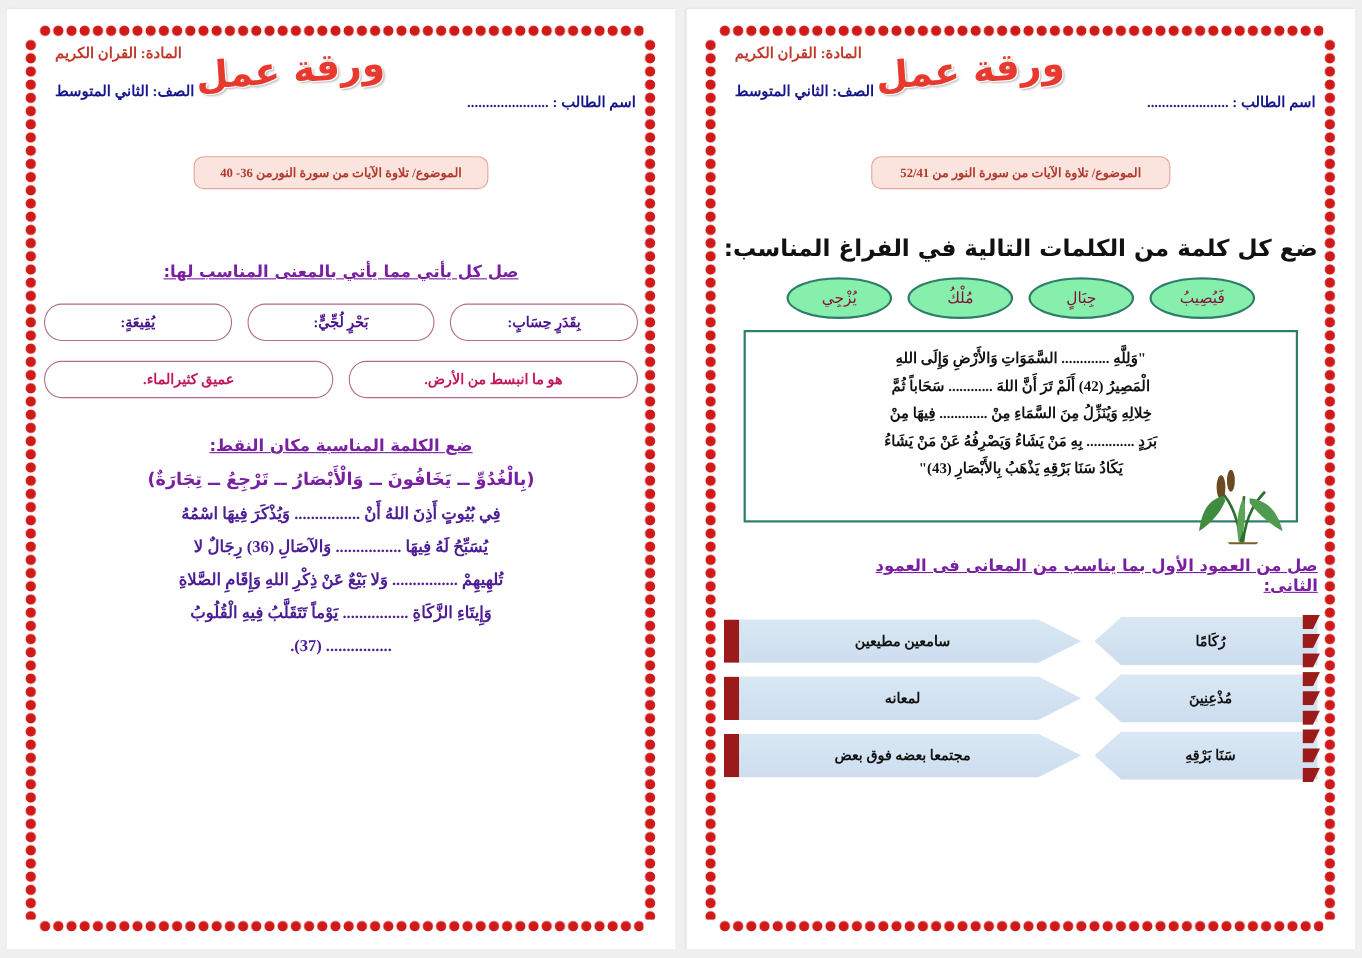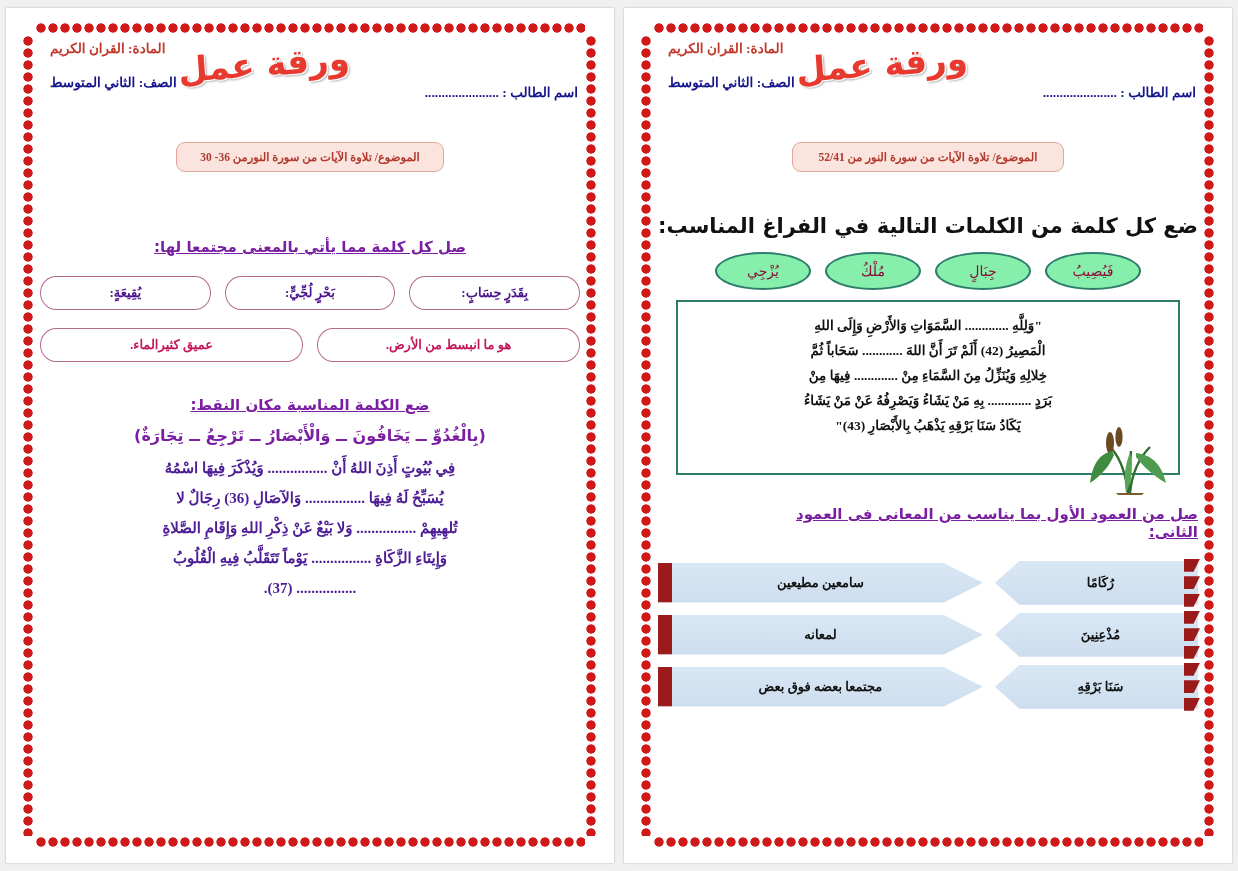--- a/index.html
+++ b/index.html
@@ -390,7 +390,7 @@
         <div class="worksheet-title">ورقة عمل</div>
       </div>
 
-      <div class="topic-pill">الموضوع/ تلاوة الآيات من سورة النورمن 36- 30</div>
+      <div class="topic-pill">الموضوع/ تلاوة الآيات من سورة النورمن 36- 40</div>
 
       <div class="q-head" style="margin-top:66px;">صل كل كلمة مما يأتي بالمعنى مجتمعا لها:</div>
 

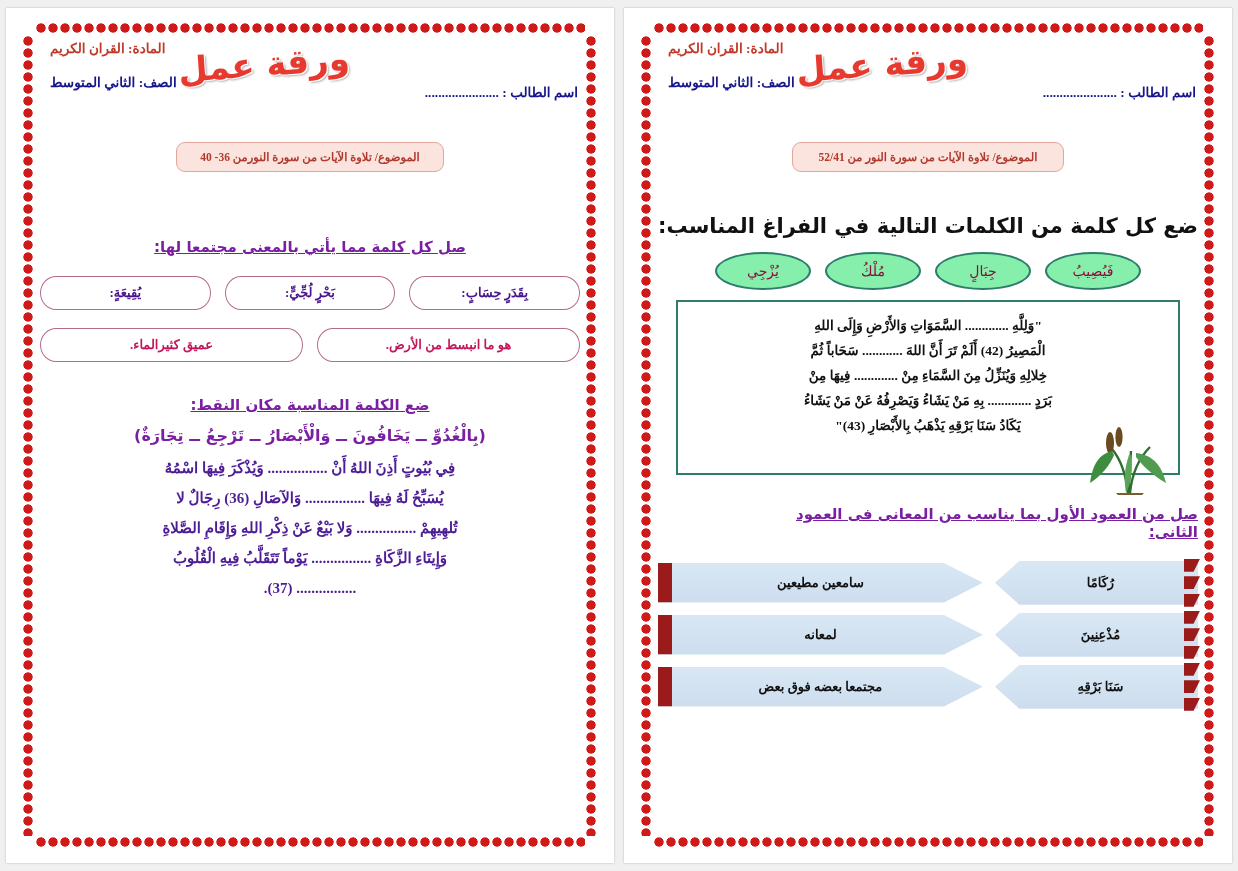--- a/index.html
+++ b/index.html
@@ -392,7 +392,7 @@
 
       <div class="topic-pill">الموضوع/ تلاوة الآيات من سورة النورمن 36- 40</div>
 
-      <div class="q-head" style="margin-top:66px;">صل كل كلمة مما يأتي بالمعنى مجتمعا لها:</div>
+      <div class="q-head" style="margin-top:66px;">صل كل يأتي مما يأتي بالمعنى المناسب لها:</div>
 
       <div class="match-grid">
         <div class="match-row">

